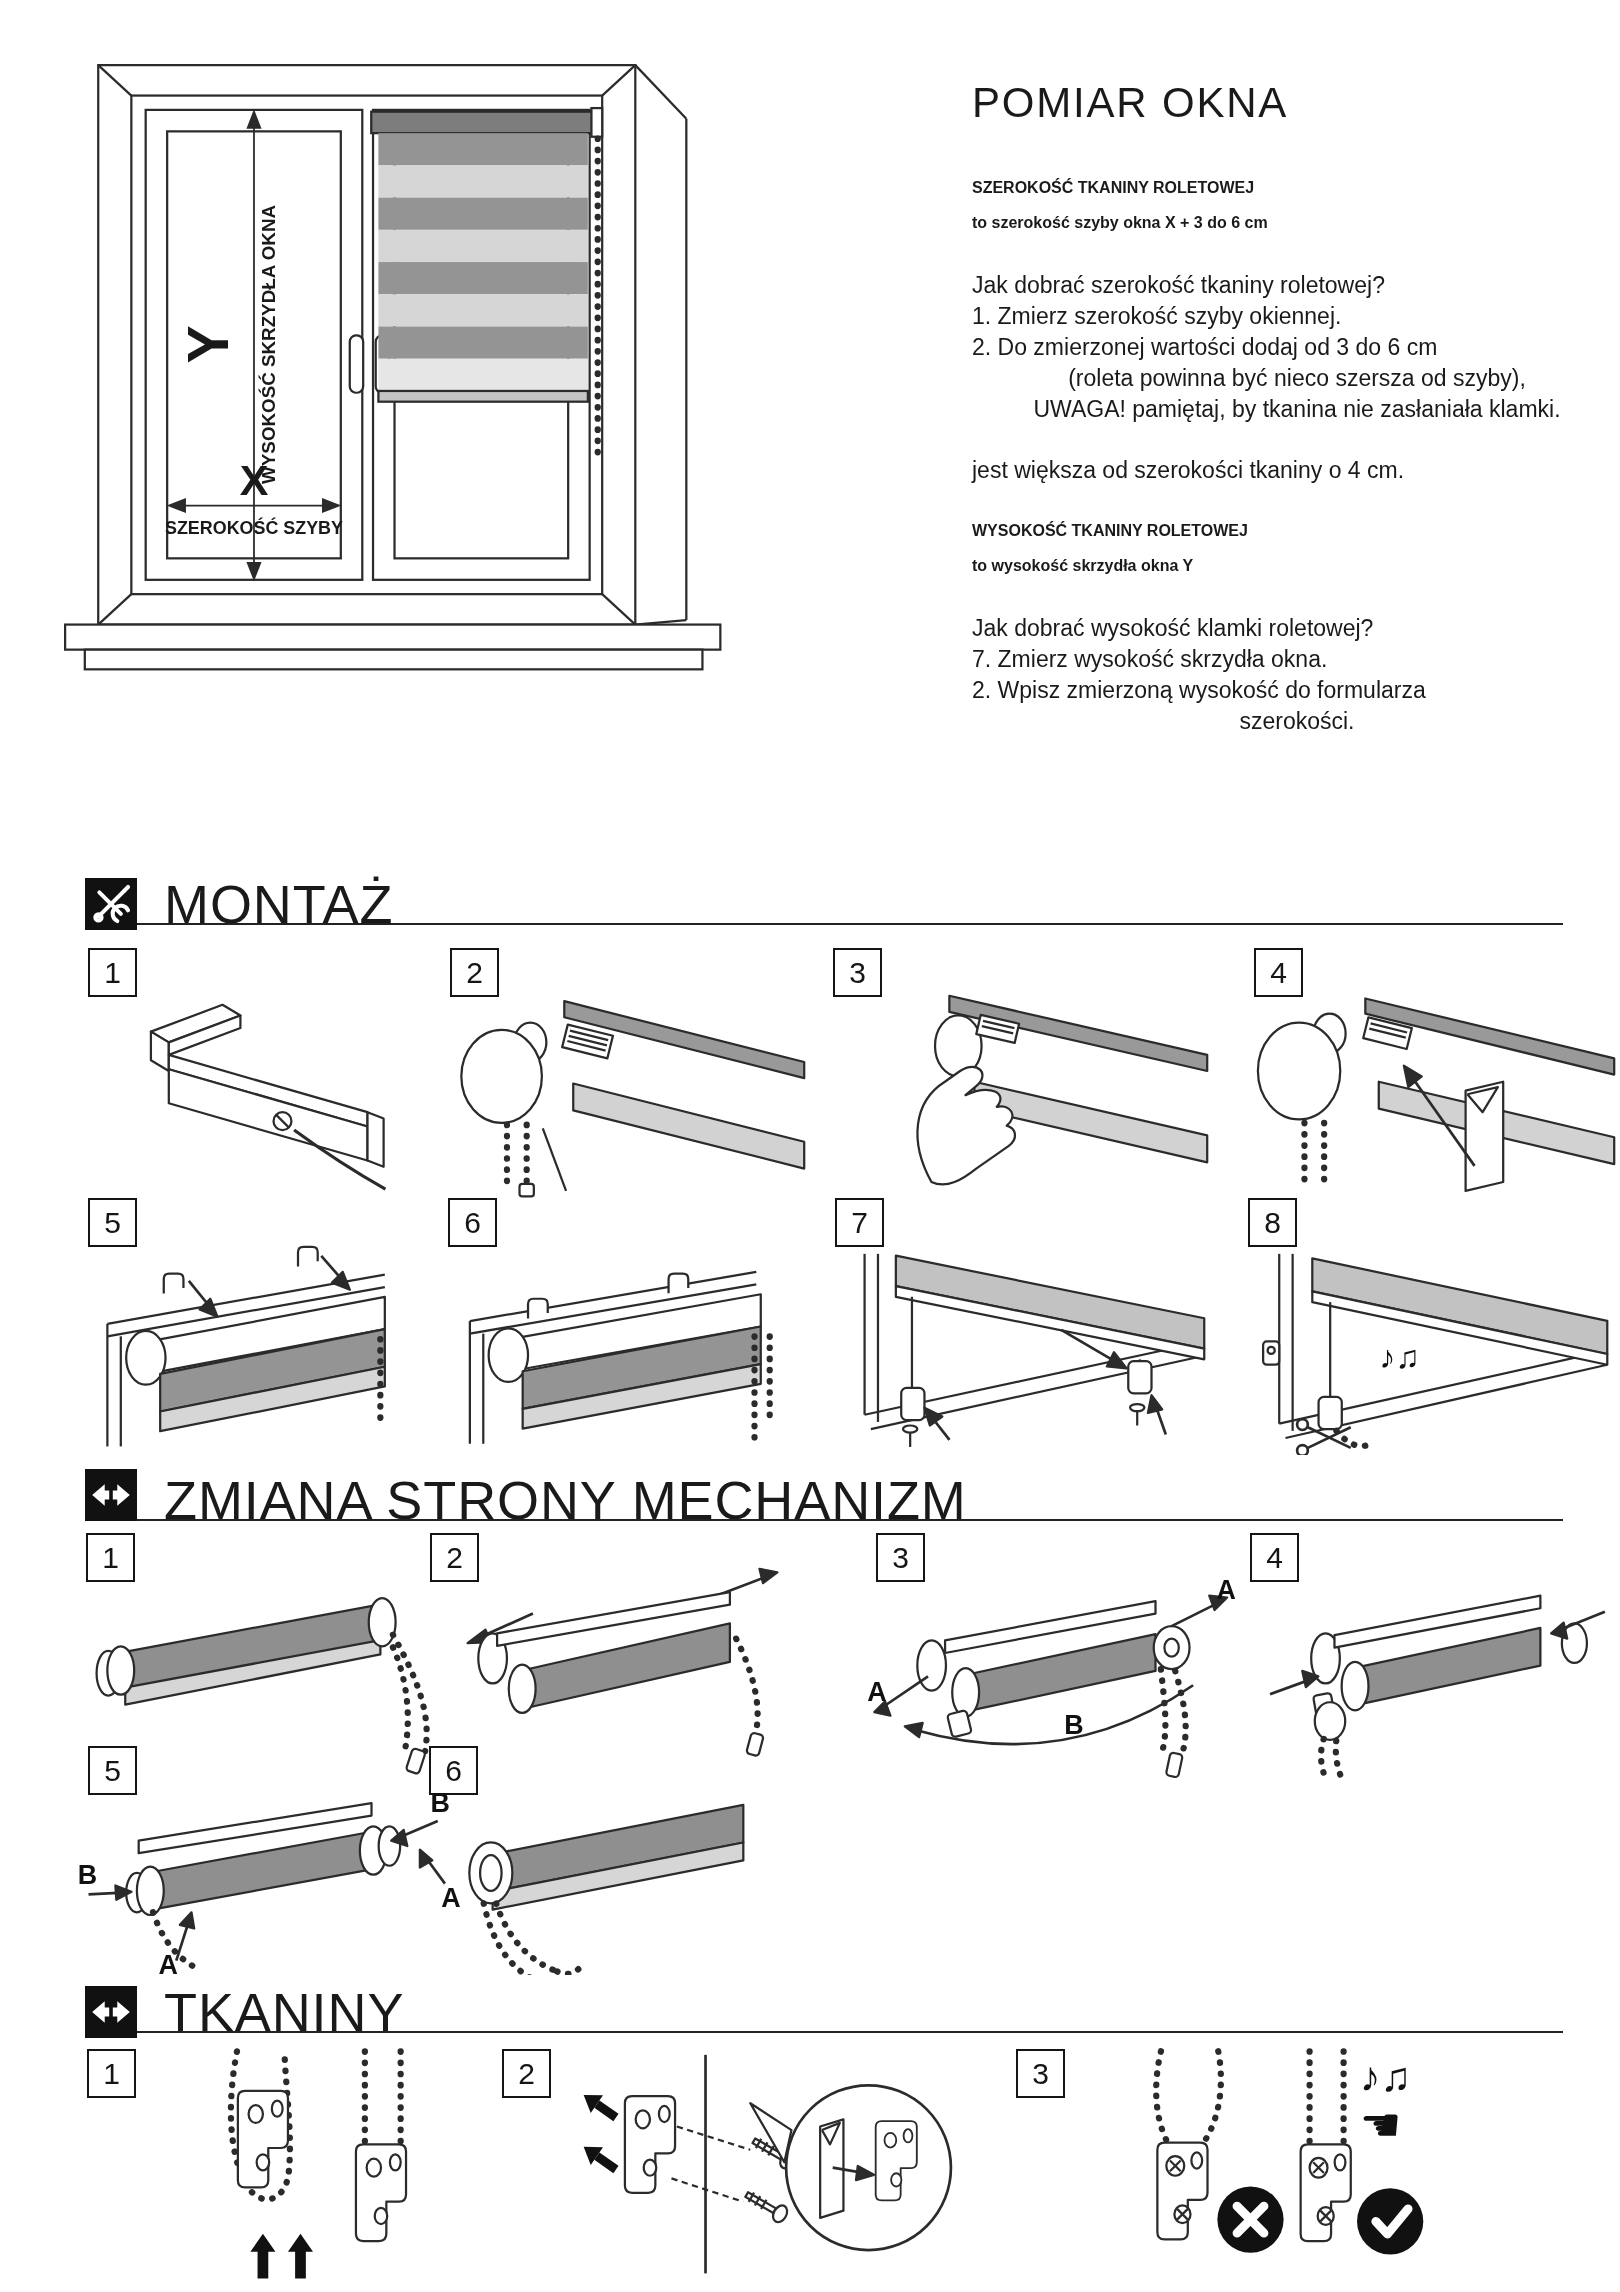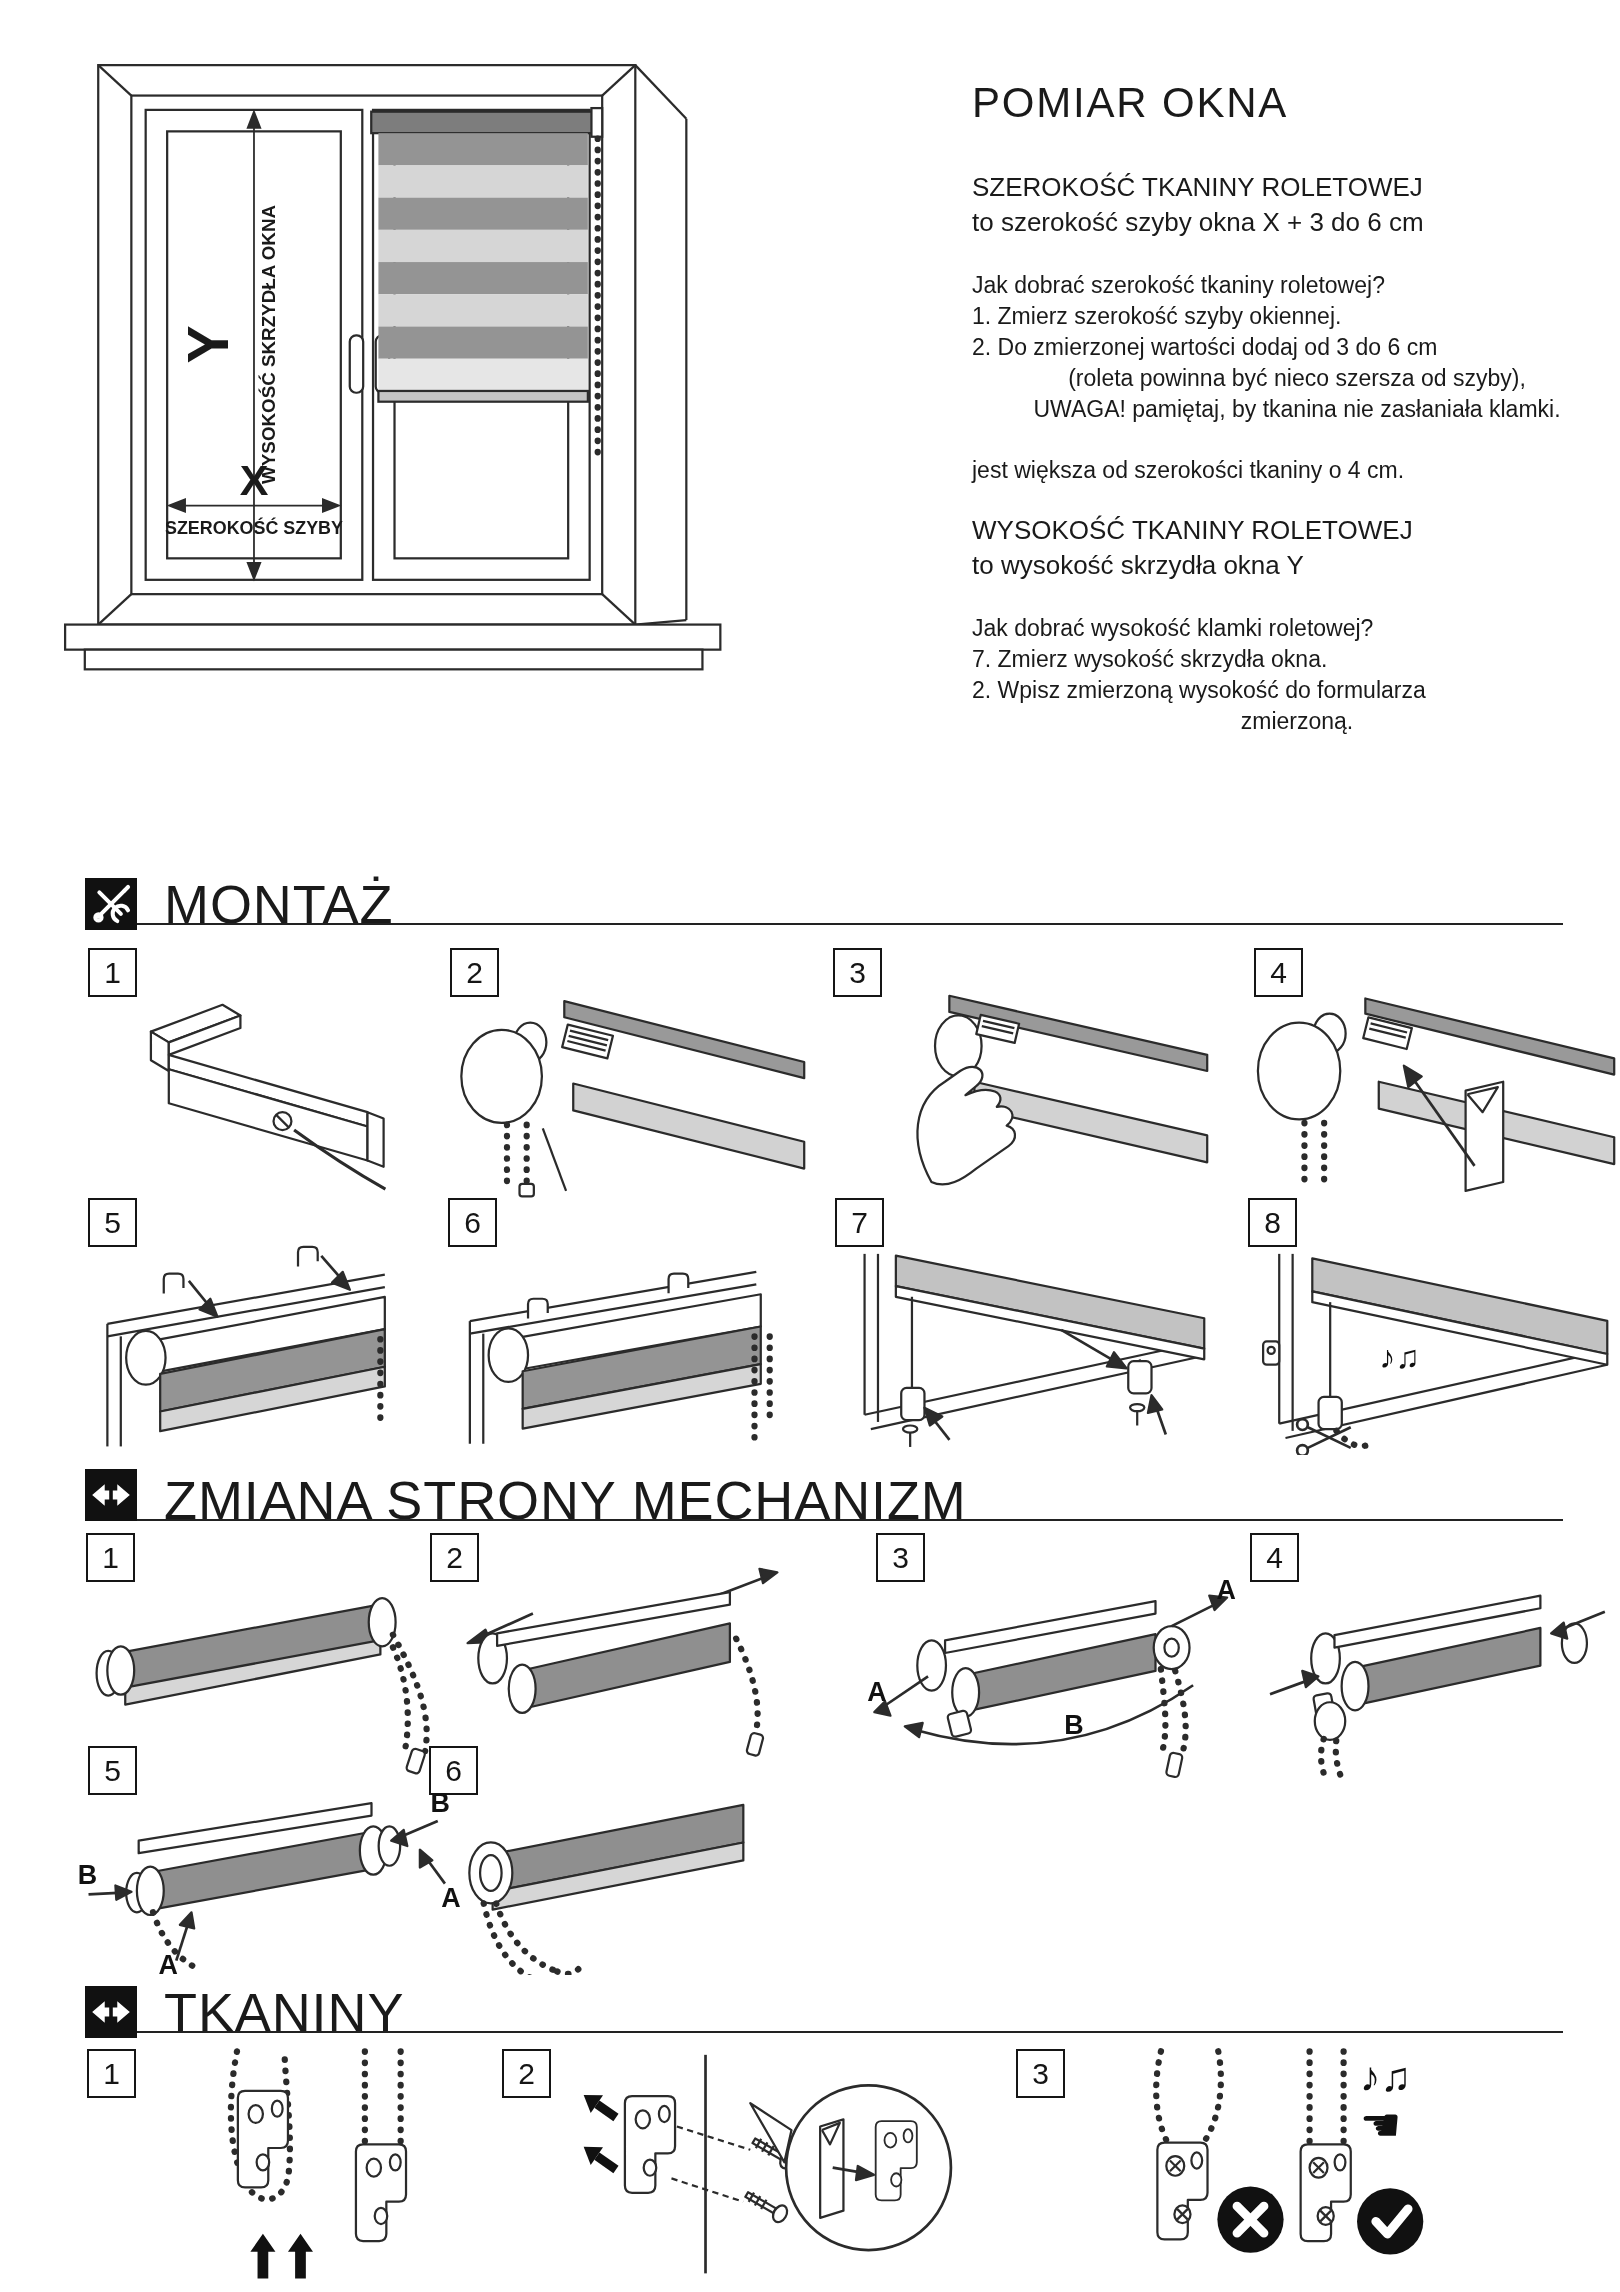--- a/index.html
+++ b/index.html
@@ -11,7 +11,7 @@
 
   
   .doc-title{font-size:42px;font-weight:normal;letter-spacing:1.8px;}
-  .h-bold{font-size:26px;font-weight:normal;line-height:35px;}
+  .h-bold{font-size:16px;font-weight:bold;line-height:35px;}
   .body-line{font-size:23px;line-height:31px;}
   .cont{padding-left:32px;text-align:center;}
 

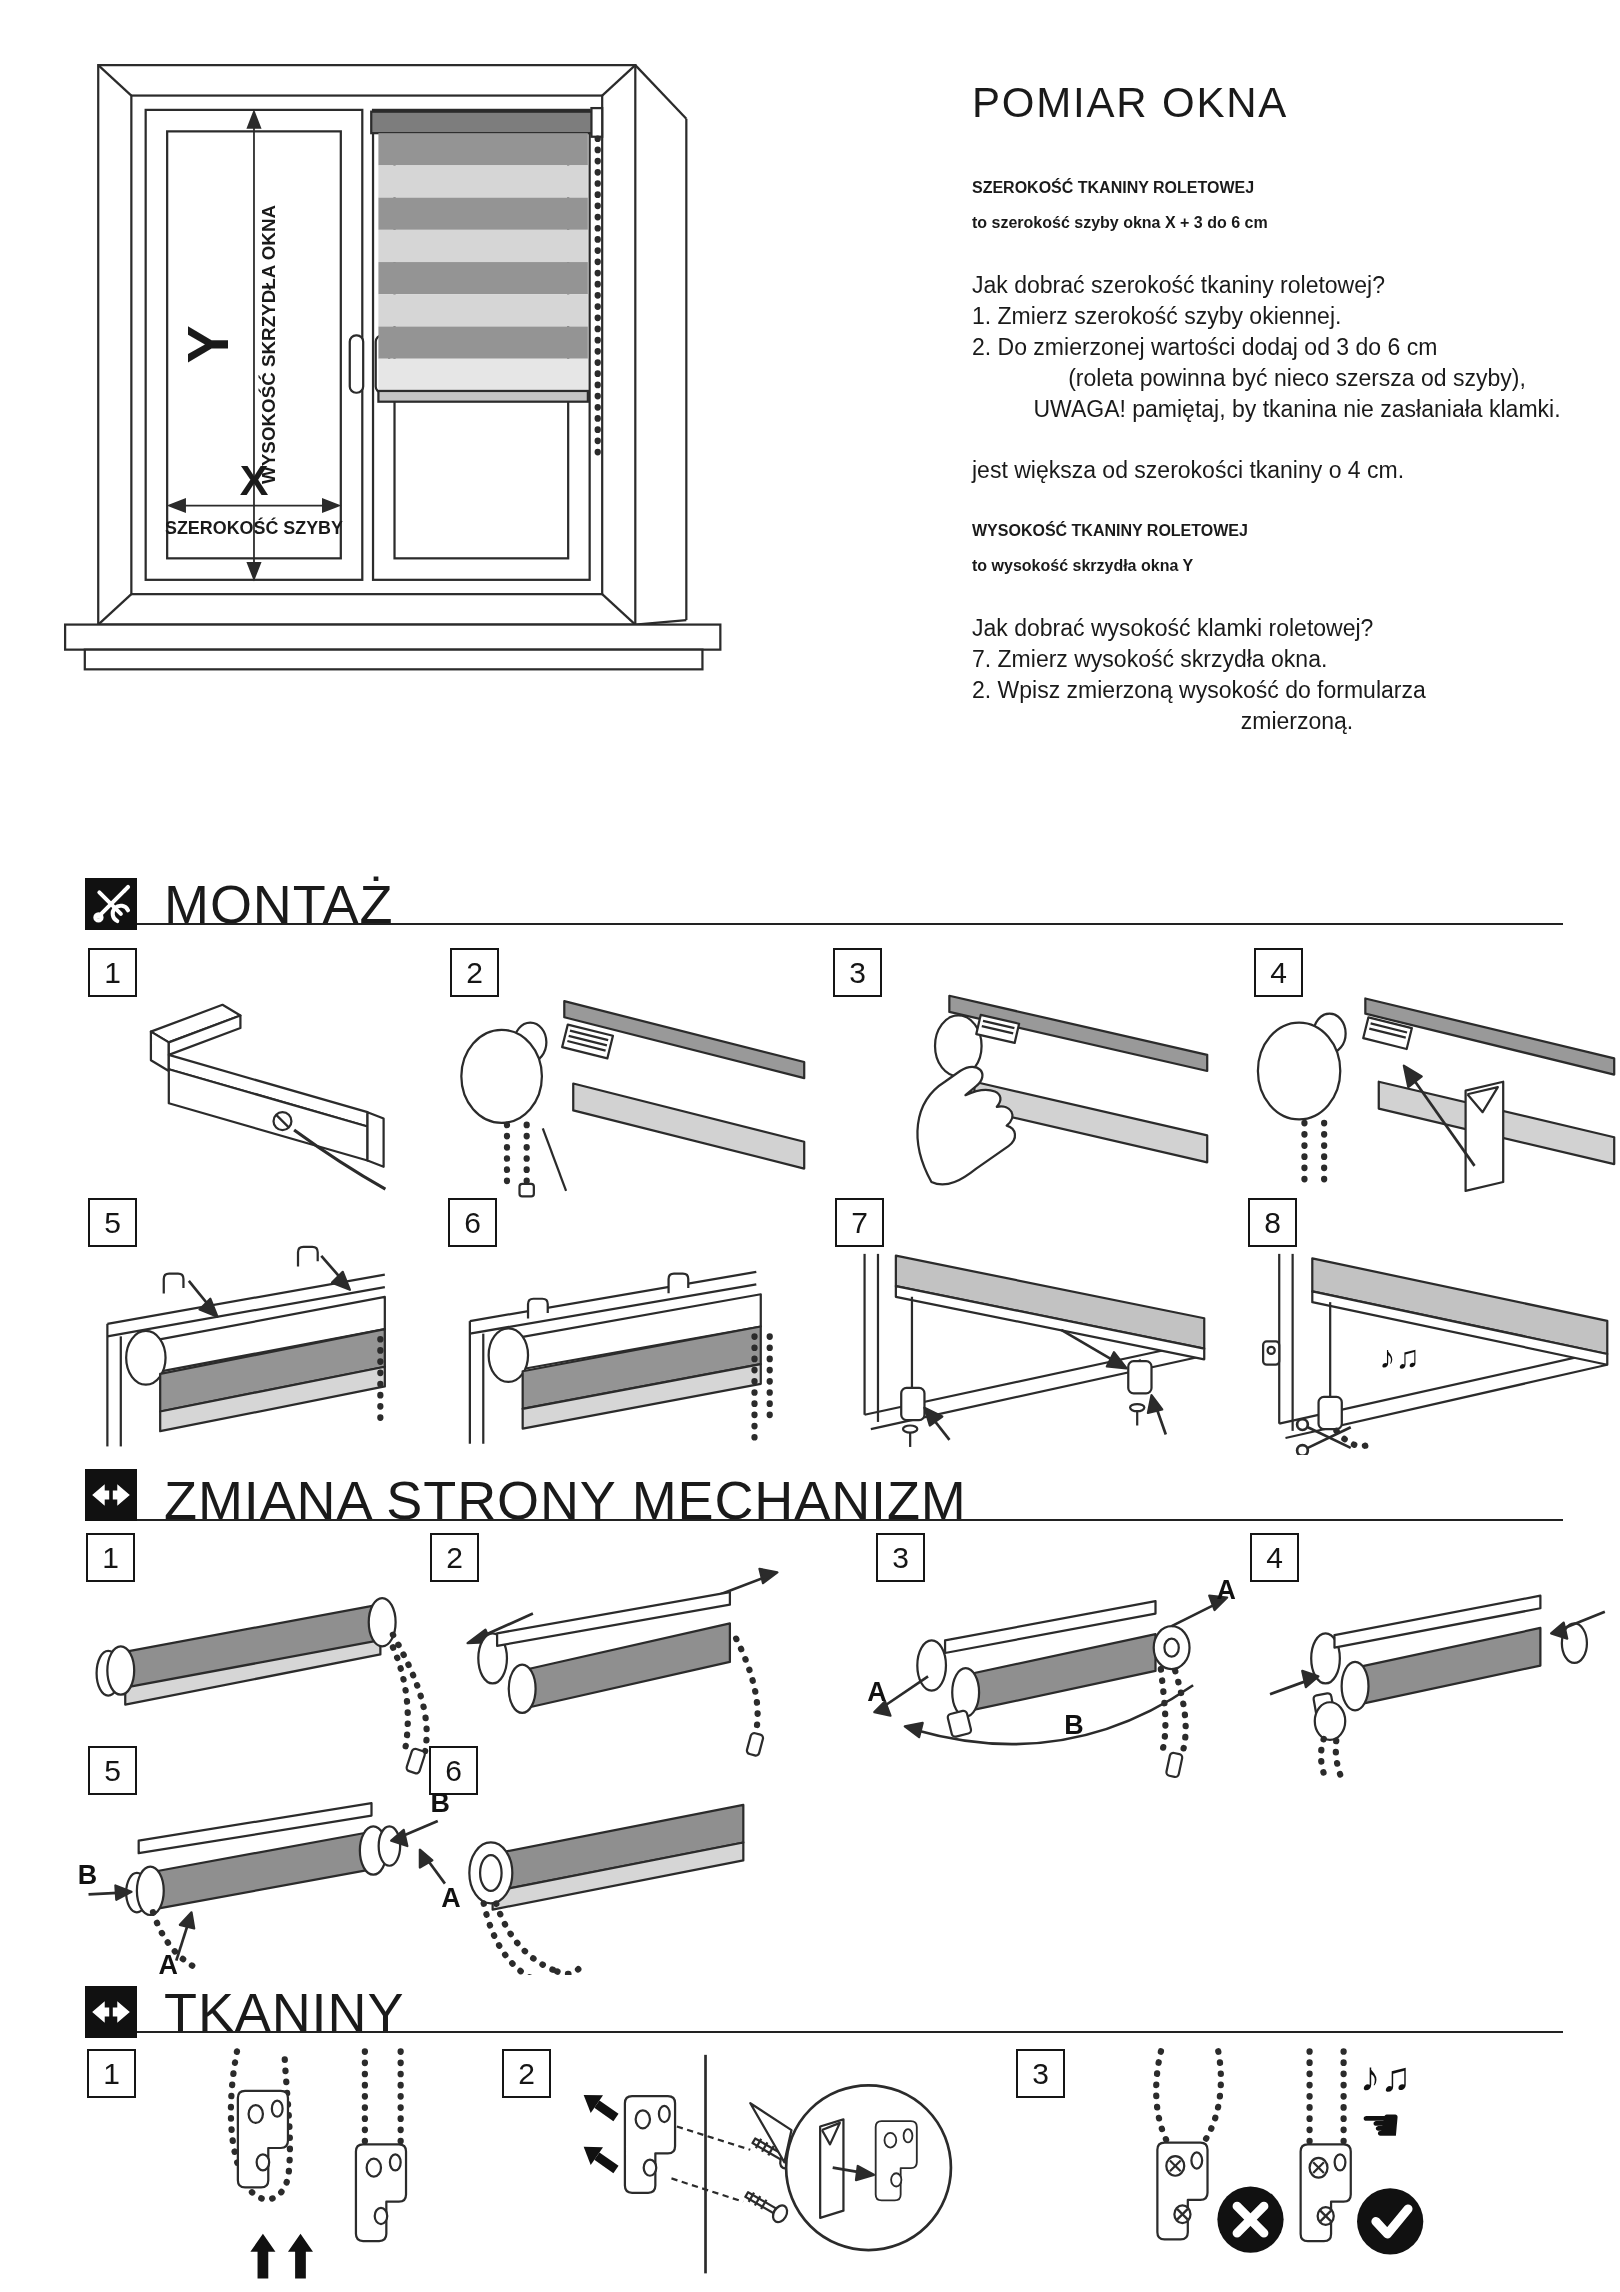--- a/index.html
+++ b/index.html
@@ -125,7 +125,7 @@
       <div class="body-line">Jak dobrać wysokość klamki roletowej?</div>
       <div class="body-line">7. Zmierz wysokość skrzydła okna.</div>
       <div class="body-line">2. Wpisz zmierzoną wysokość do formularza</div>
-      <div class="body-line cont">zmierzoną.</div>
+      <div class="body-line cont">szerokości.</div>
     </div>
   </div>
 

